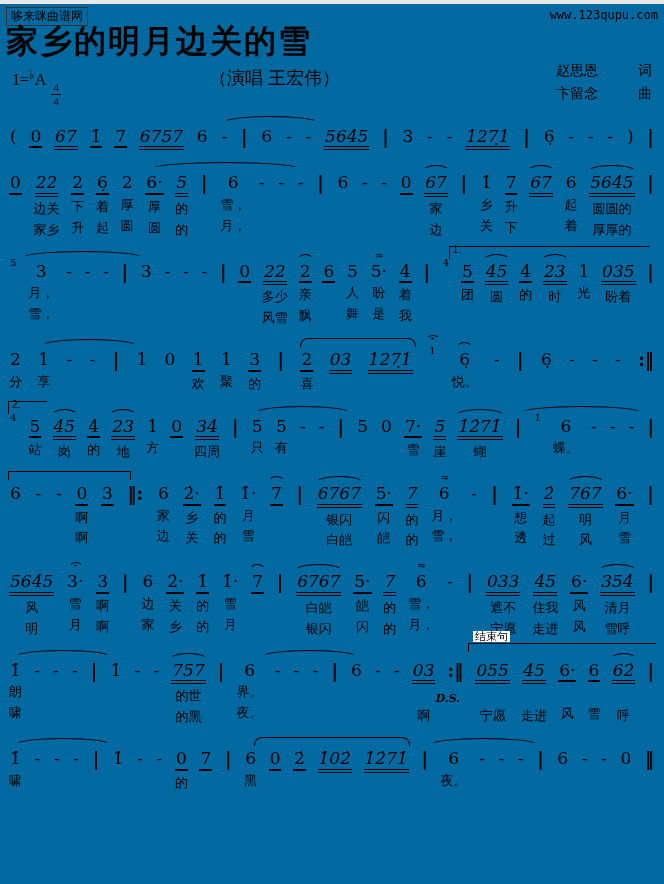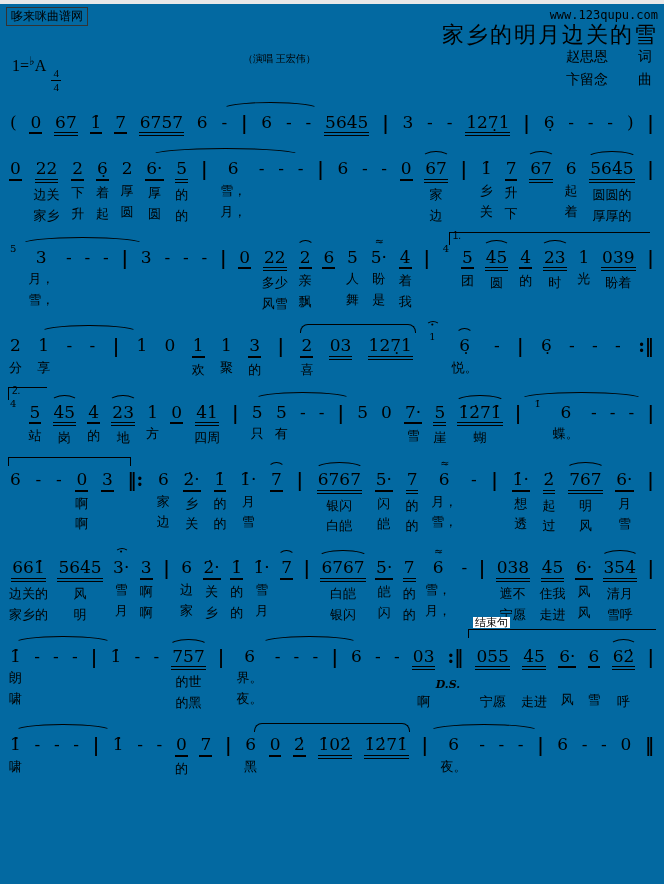--- a/index.html
+++ b/index.html
@@ -12,7 +12,7 @@
   .top{display:flex;justify-content:space-between;align-items:flex-start;font-size:12px;}
   .site{border:1px solid #333;padding:0 4px;line-height:1.4;}
   .url{font-family:"DejaVu Sans Mono",monospace;font-size:12px;padding-top:1px;}
-  .title{text-align:right;font-size:22px;font-weight:400;margin:-6px 0 0 0;letter-spacing:2px;
+  .title{text-align:left;font-size:32px;font-weight:700;margin:-6px 0 0 0;letter-spacing:2px;
          font-family:"DejaVu Serif",serif;}
   .meta{display:flex;justify-content:space-between;align-items:flex-start;padding:0 6px;margin-top:-4px;}
   .key{font-size:16px;font-family:Liberation Serif, serif;white-space:nowrap;margin-top:8px;}

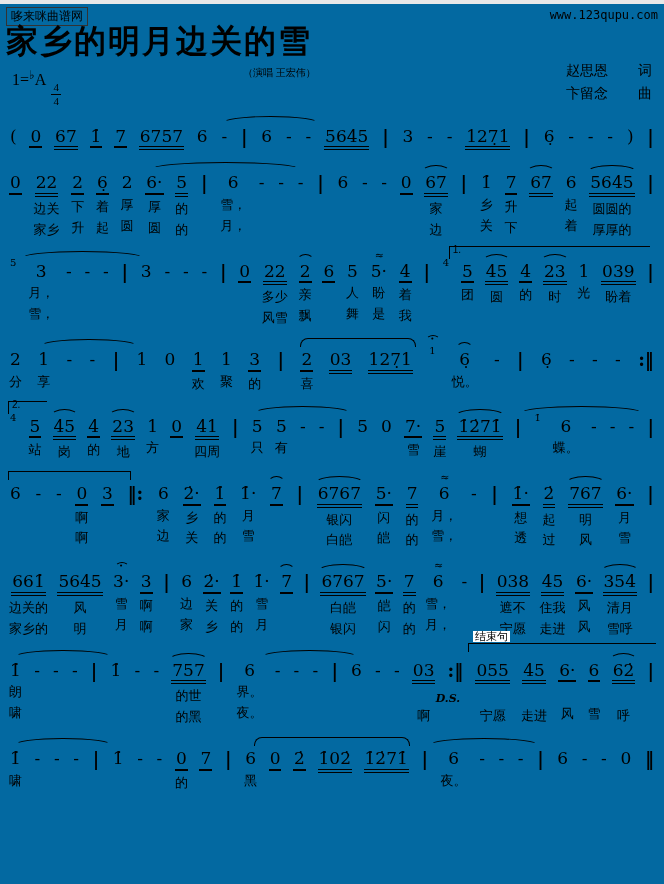--- a/index.html
+++ b/index.html
@@ -21,7 +21,7 @@
          vertical-align:-6px;margin-left:2px;}
   .mt{border-bottom:1px solid #000;padding:0 2px 1px;}
   .mb{padding-top:1px;}
-  .subtitle{font-size:10px;margin-top:6px;transform:translateX(-34px);}
+  .subtitle{font-size:18px;margin-top:6px;transform:translateX(-34px);}
   .credits{font-size:14px;margin-top:2px;}
   .crow{display:flex;gap:30px;justify-content:space-between;margin-bottom:5px;}
   

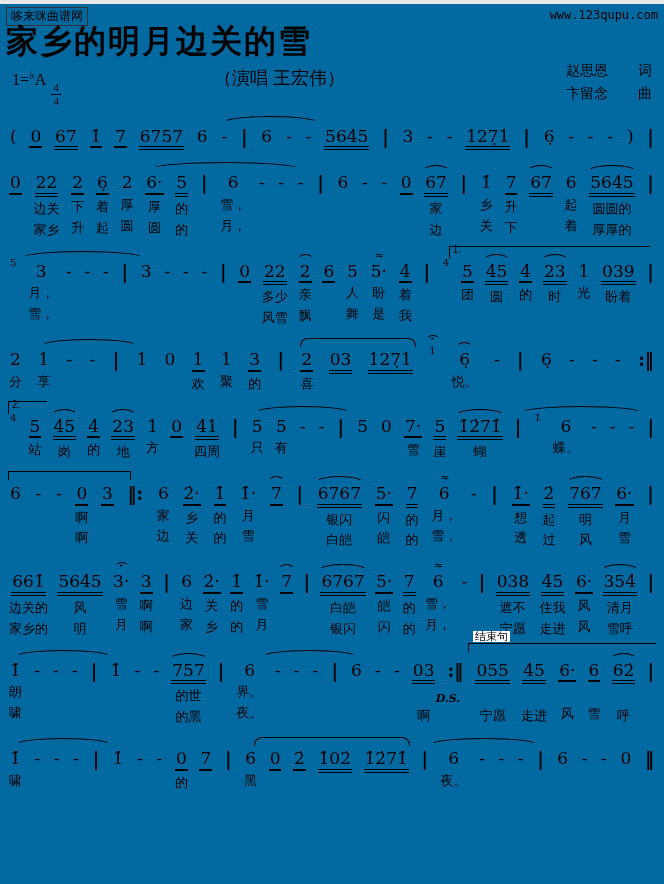--- a/index.html
+++ b/index.html
@@ -23,7 +23,7 @@
   .mb{padding-top:1px;}
   .subtitle{font-size:18px;margin-top:6px;transform:translateX(-34px);}
   .credits{font-size:14px;margin-top:2px;}
-  .crow{display:flex;gap:30px;justify-content:space-between;margin-bottom:5px;}
+  .crow{display:flex;gap:40px;justify-content:space-between;margin-bottom:5px;}
   
   .score{padding:6px 2px 0 2px;}
   .system{position:relative;margin-bottom:10px;}

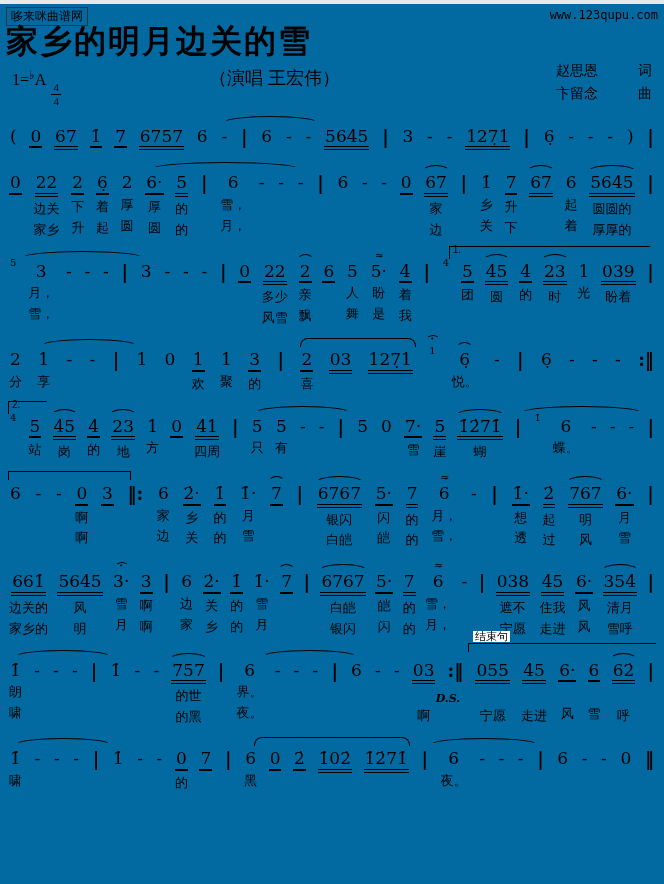--- a/index.html
+++ b/index.html
@@ -32,7 +32,7 @@
   .note{font-family:"DejaVu Serif",serif;font-size:17px;line-height:1.15;position:relative;
         white-space:nowrap;padding:0 1px;}
   .u1{border-bottom:2px solid #000;}
-  .u2{border-bottom:4px double #000;}
+  .u2{border-bottom:4px double #000;font-style:italic;}
   .bar{font-size:18px;font-weight:bold;}
   .grace{font-size:10px;transform:translateY(-5px);}
   .note.arc::before{content:"";position:absolute;left:-2px;right:-2px;top:-8px;height:12px;

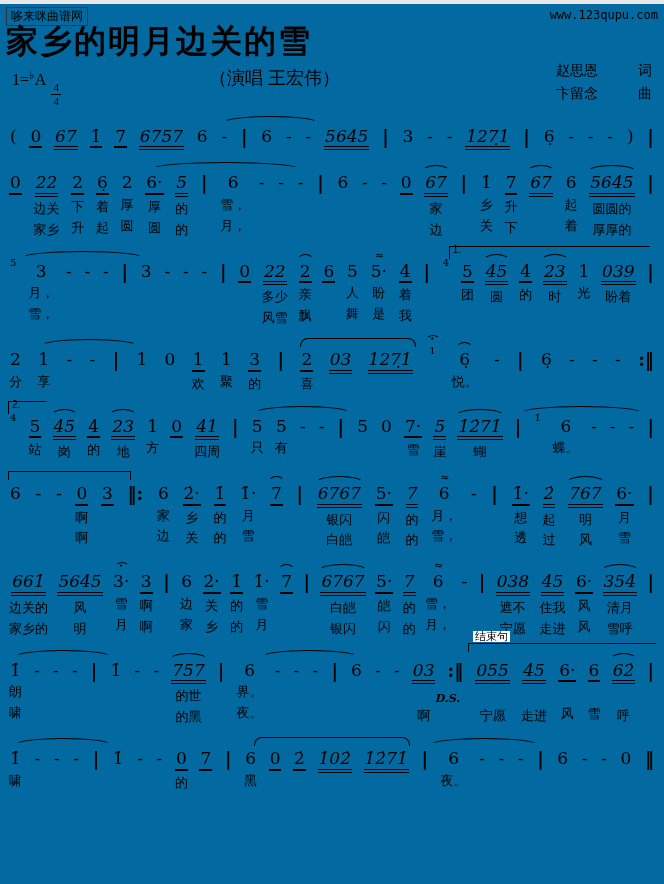--- a/index.html
+++ b/index.html
@@ -430,7 +430,7 @@
             <div class="lyr"></div>
           </div>
           <div class="tok">
-            <div class="note u2">039</div>
+            <div class="note u2">035</div>
             <div class="lyr">盼着</div>
             <div class="lyr"></div>
           </div>

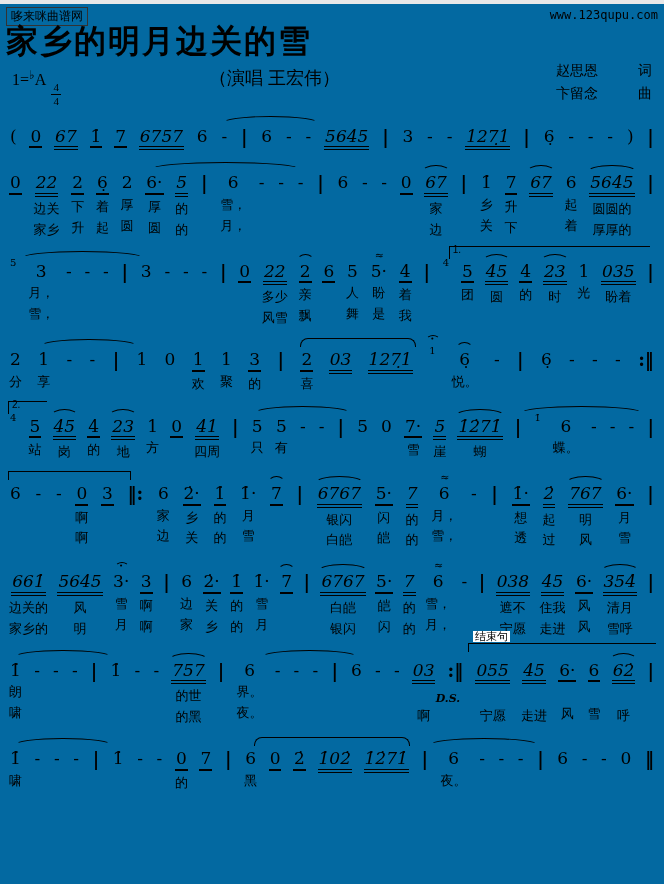--- a/index.html
+++ b/index.html
@@ -575,7 +575,7 @@
             <div class="lyr"></div>
           </div>
           <div class="tok">
-            <div class="note u2">41</div>
+            <div class="note u2">34</div>
             <div class="lyr">四周</div>
           </div>
           <div class="tok">

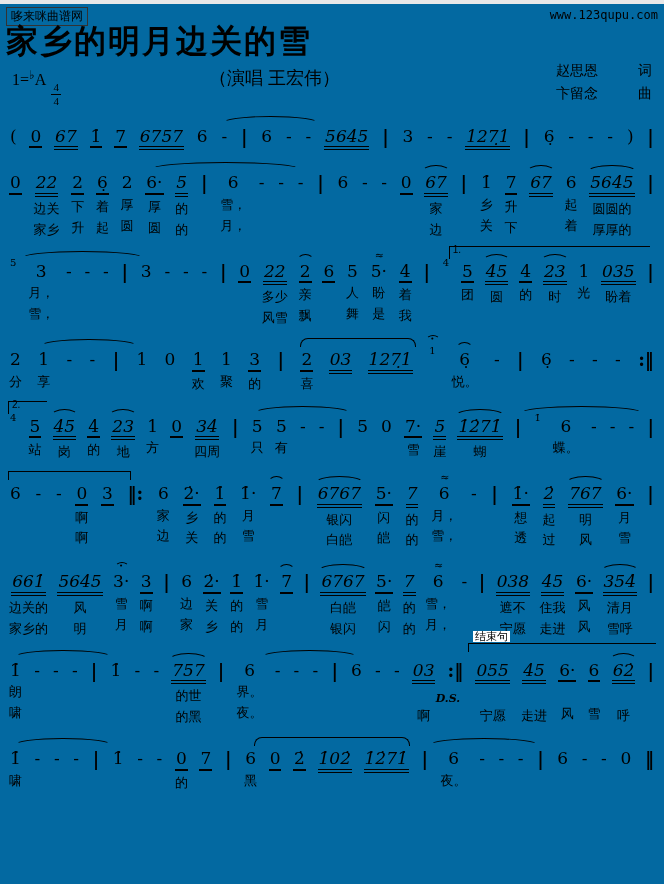--- a/index.html
+++ b/index.html
@@ -775,11 +775,6 @@
       <div class="system">
         <div class="tokens">
           <div class="tok">
-            <div class="note u2">661̇</div>
-            <div class="lyr">边关的</div>
-            <div class="lyr">家乡的</div>
-          </div>
-          <div class="tok">
             <div class="note u2">5645</div>
             <div class="lyr">风</div>
             <div class="lyr">明</div>

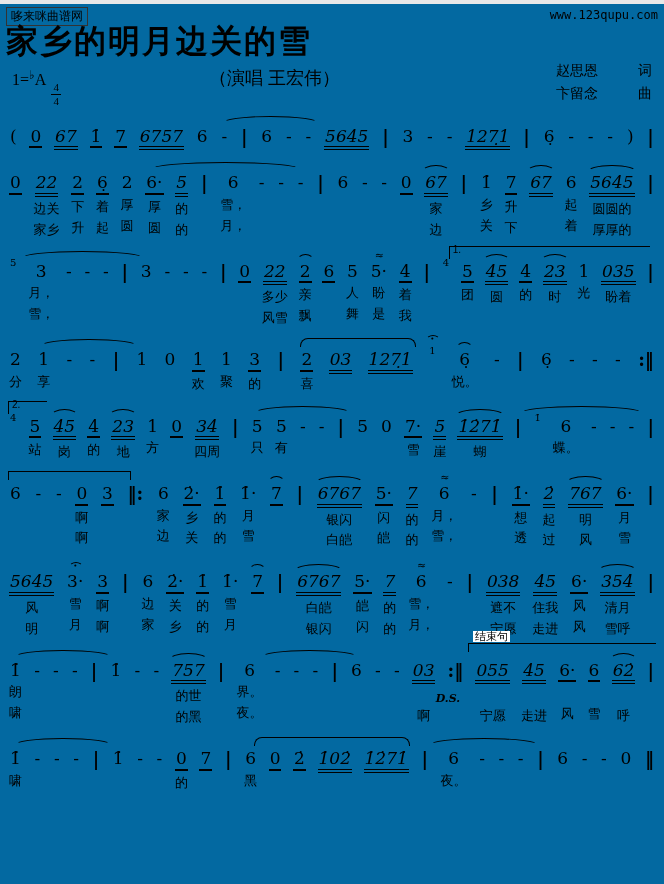--- a/index.html
+++ b/index.html
@@ -855,7 +855,7 @@
             <div class="lyr"></div>
           </div>
           <div class="tok">
-            <div class="note u2">038</div>
+            <div class="note u2">033</div>
             <div class="lyr">遮不</div>
             <div class="lyr">宁愿</div>
           </div>

